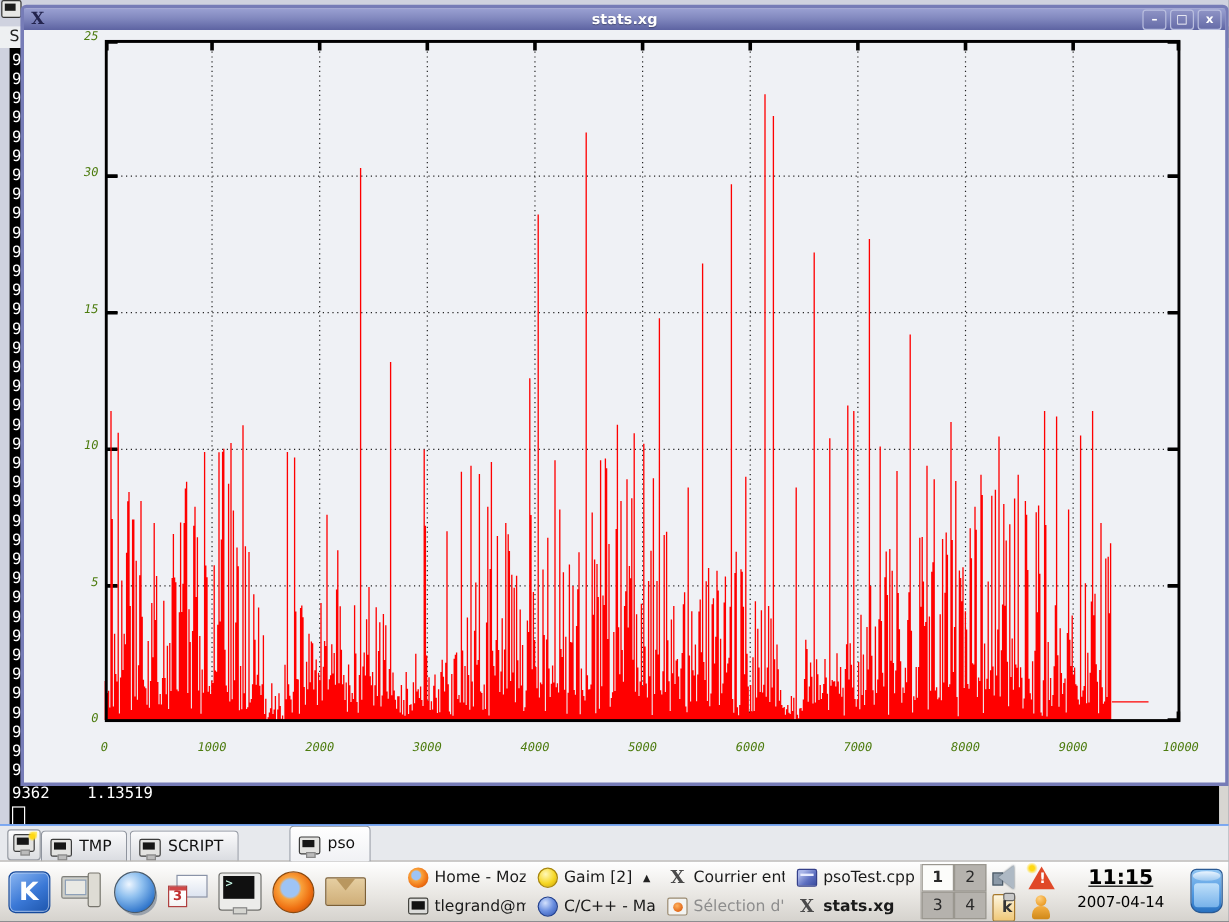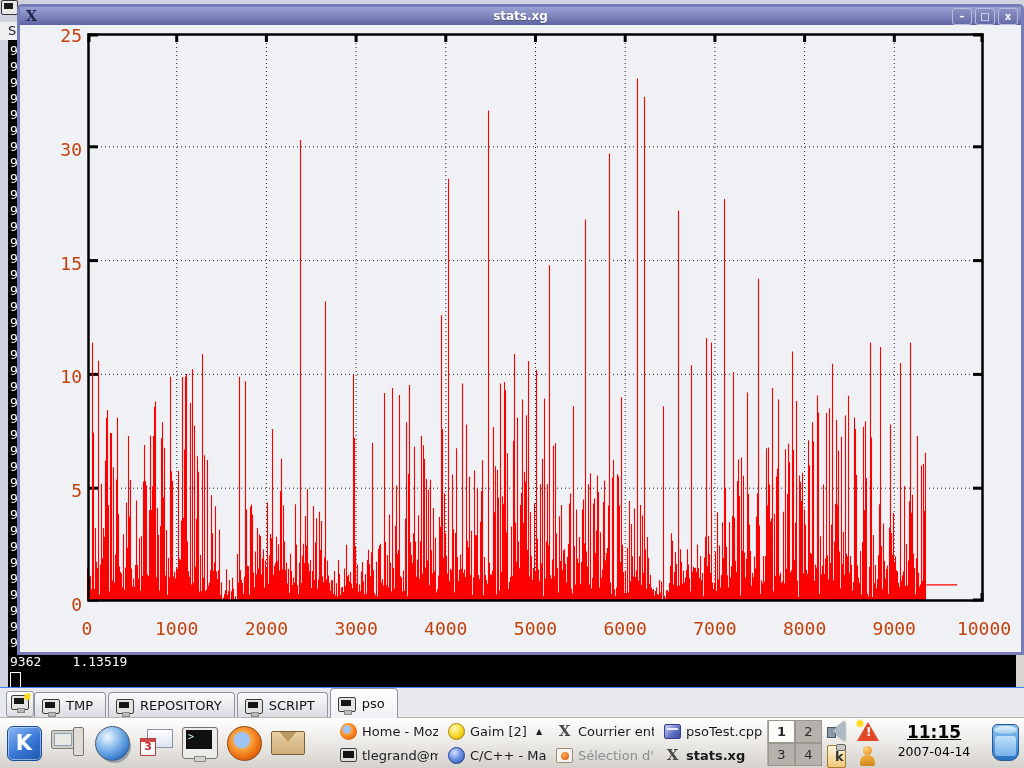--- a/index.html
+++ b/index.html
@@ -39,7 +39,7 @@
   
   .plot-svg{position:absolute;left:67px;top:26px;}
   .axis-label{position:absolute;font-family:"DejaVu Sans Mono","Liberation Mono",monospace;
-    font-size:18px;color:#c2410c;}
+    font-size:10px;color:#4d7c0f;font-style:italic;}
   .ylab{width:34px;text-align:right;}
   .xlab{width:60px;text-align:center;}
 

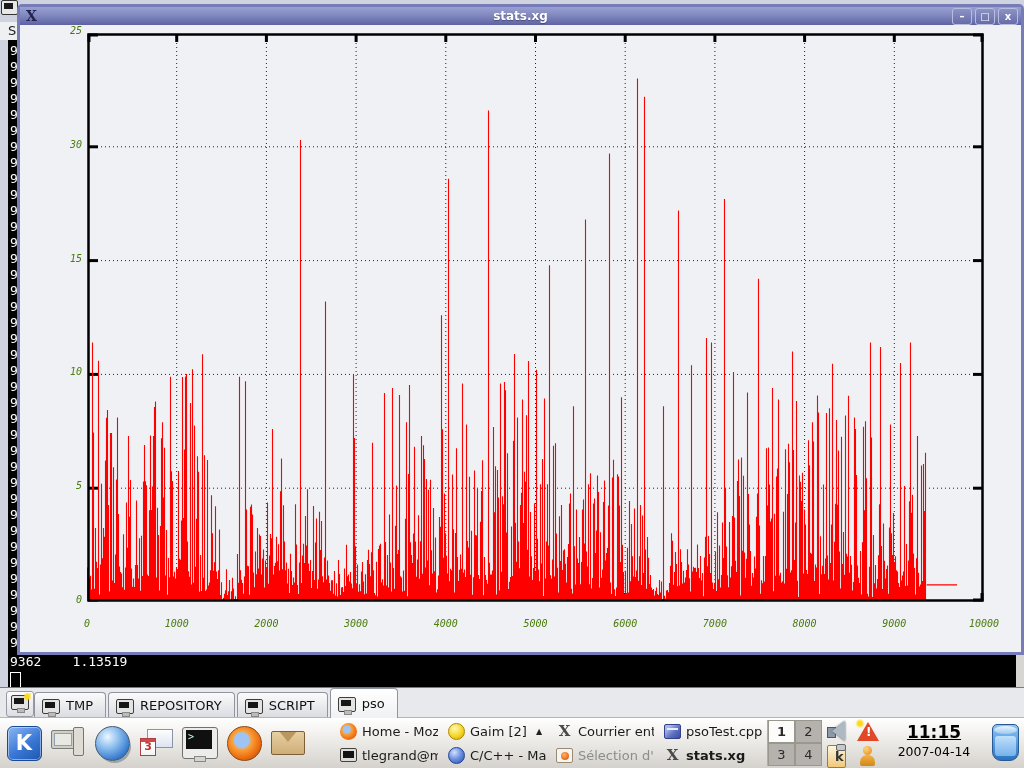--- a/index.html
+++ b/index.html
@@ -323,10 +323,6 @@
         </div>
         <div class="tab">
           <span class="tab-mon"></span>
-          <span>REPOSITORY</span>
-        </div>
-        <div class="tab">
-          <span class="tab-mon"></span>
           <span>SCRIPT</span>
         </div>
         <div class="tab active">

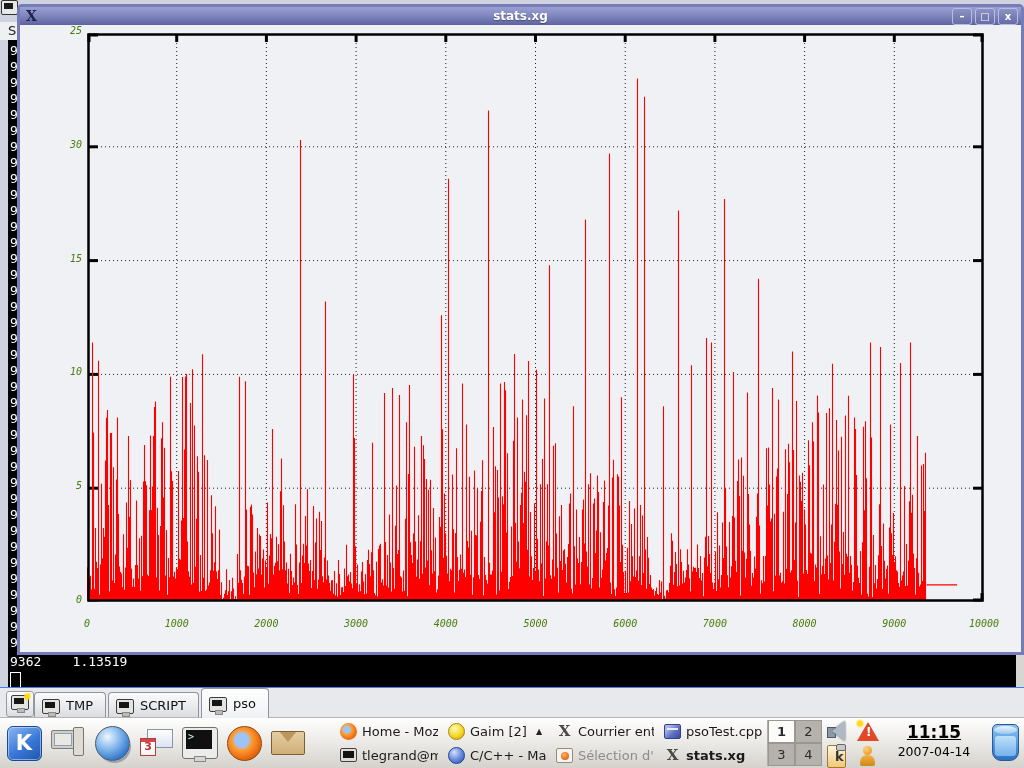--- a/index.html
+++ b/index.html
@@ -61,7 +61,7 @@
   .tab{position:relative;height:25px;margin-right:2px;padding:0 12px 0 7px;display:flex;gap:6px;
     align-items:center;border:1px solid #8f949e;border-bottom:none;border-radius:4px 4px 0 0;
     background:linear-gradient(#fbfbfc,#d9dbe0);font-size:13px;color:#111;}
-  .tab.active{height:29px;background:linear-gradient(#ffffff,#f0f1f4);z-index:2;}
+  .tab.active{height:29px;background:linear-gradient(#ffffff,#f0f1f4);z-index:2;margin-left:40px;}
   .tab .tab-mon{top:1px;}
 
   

